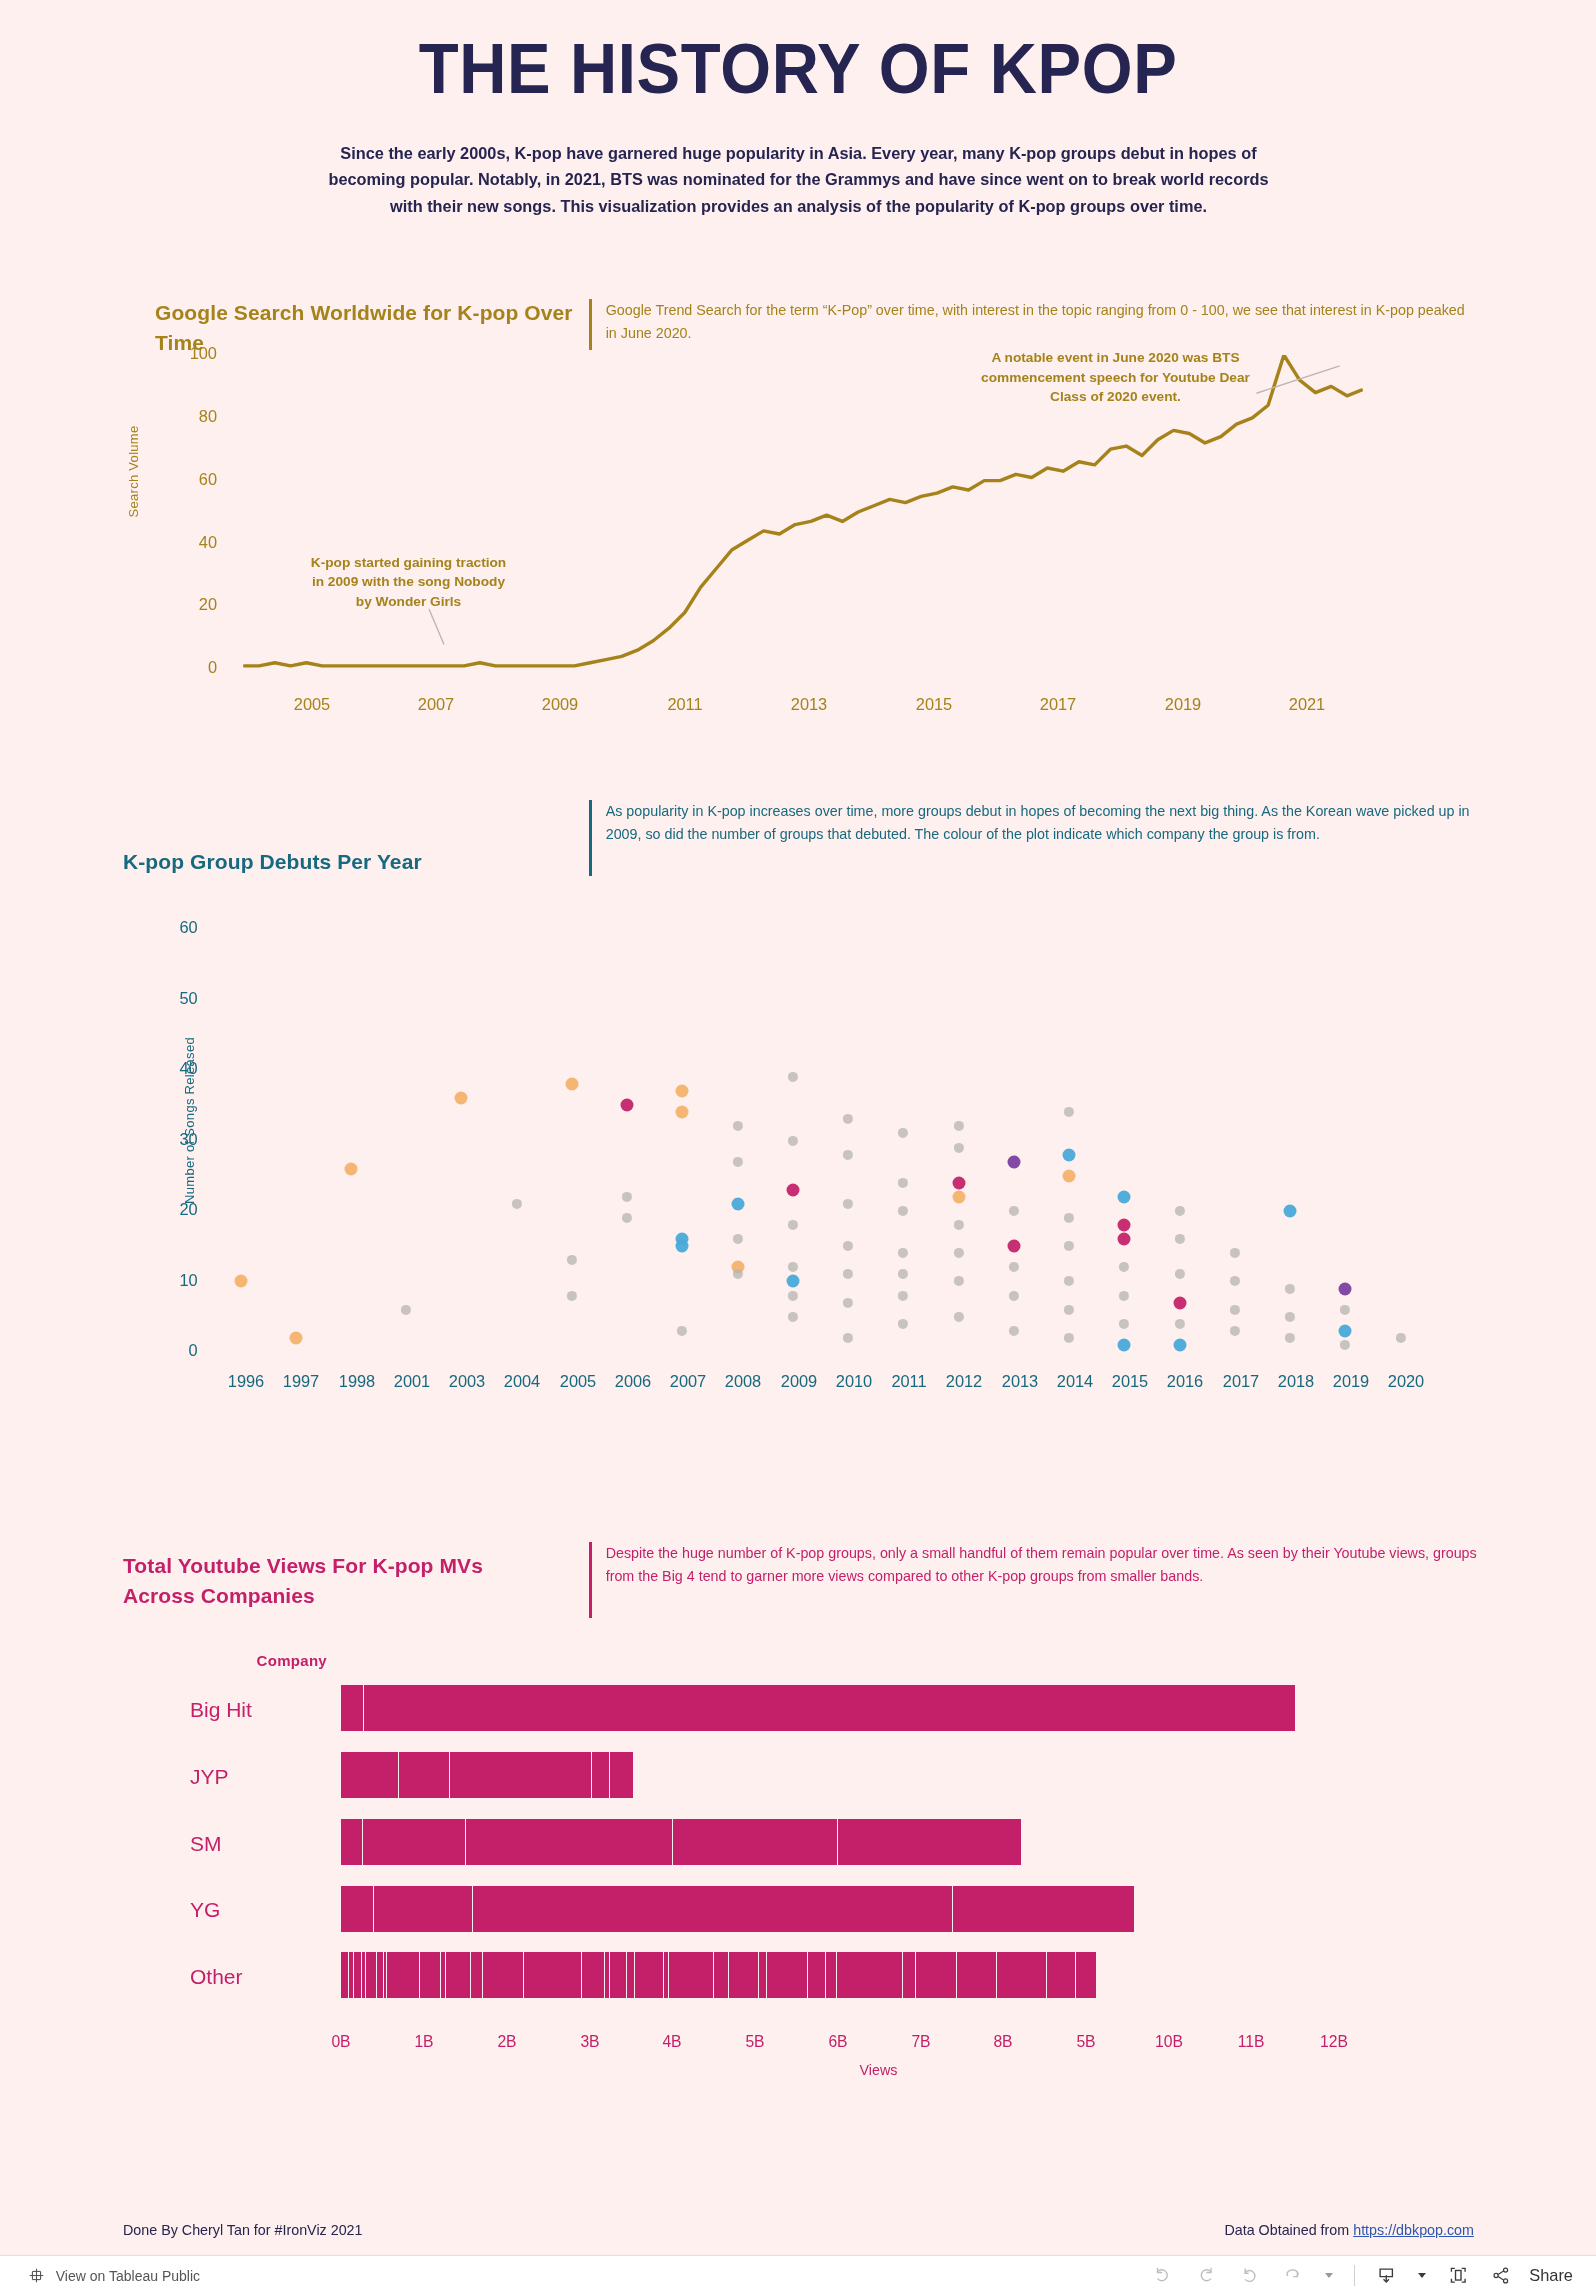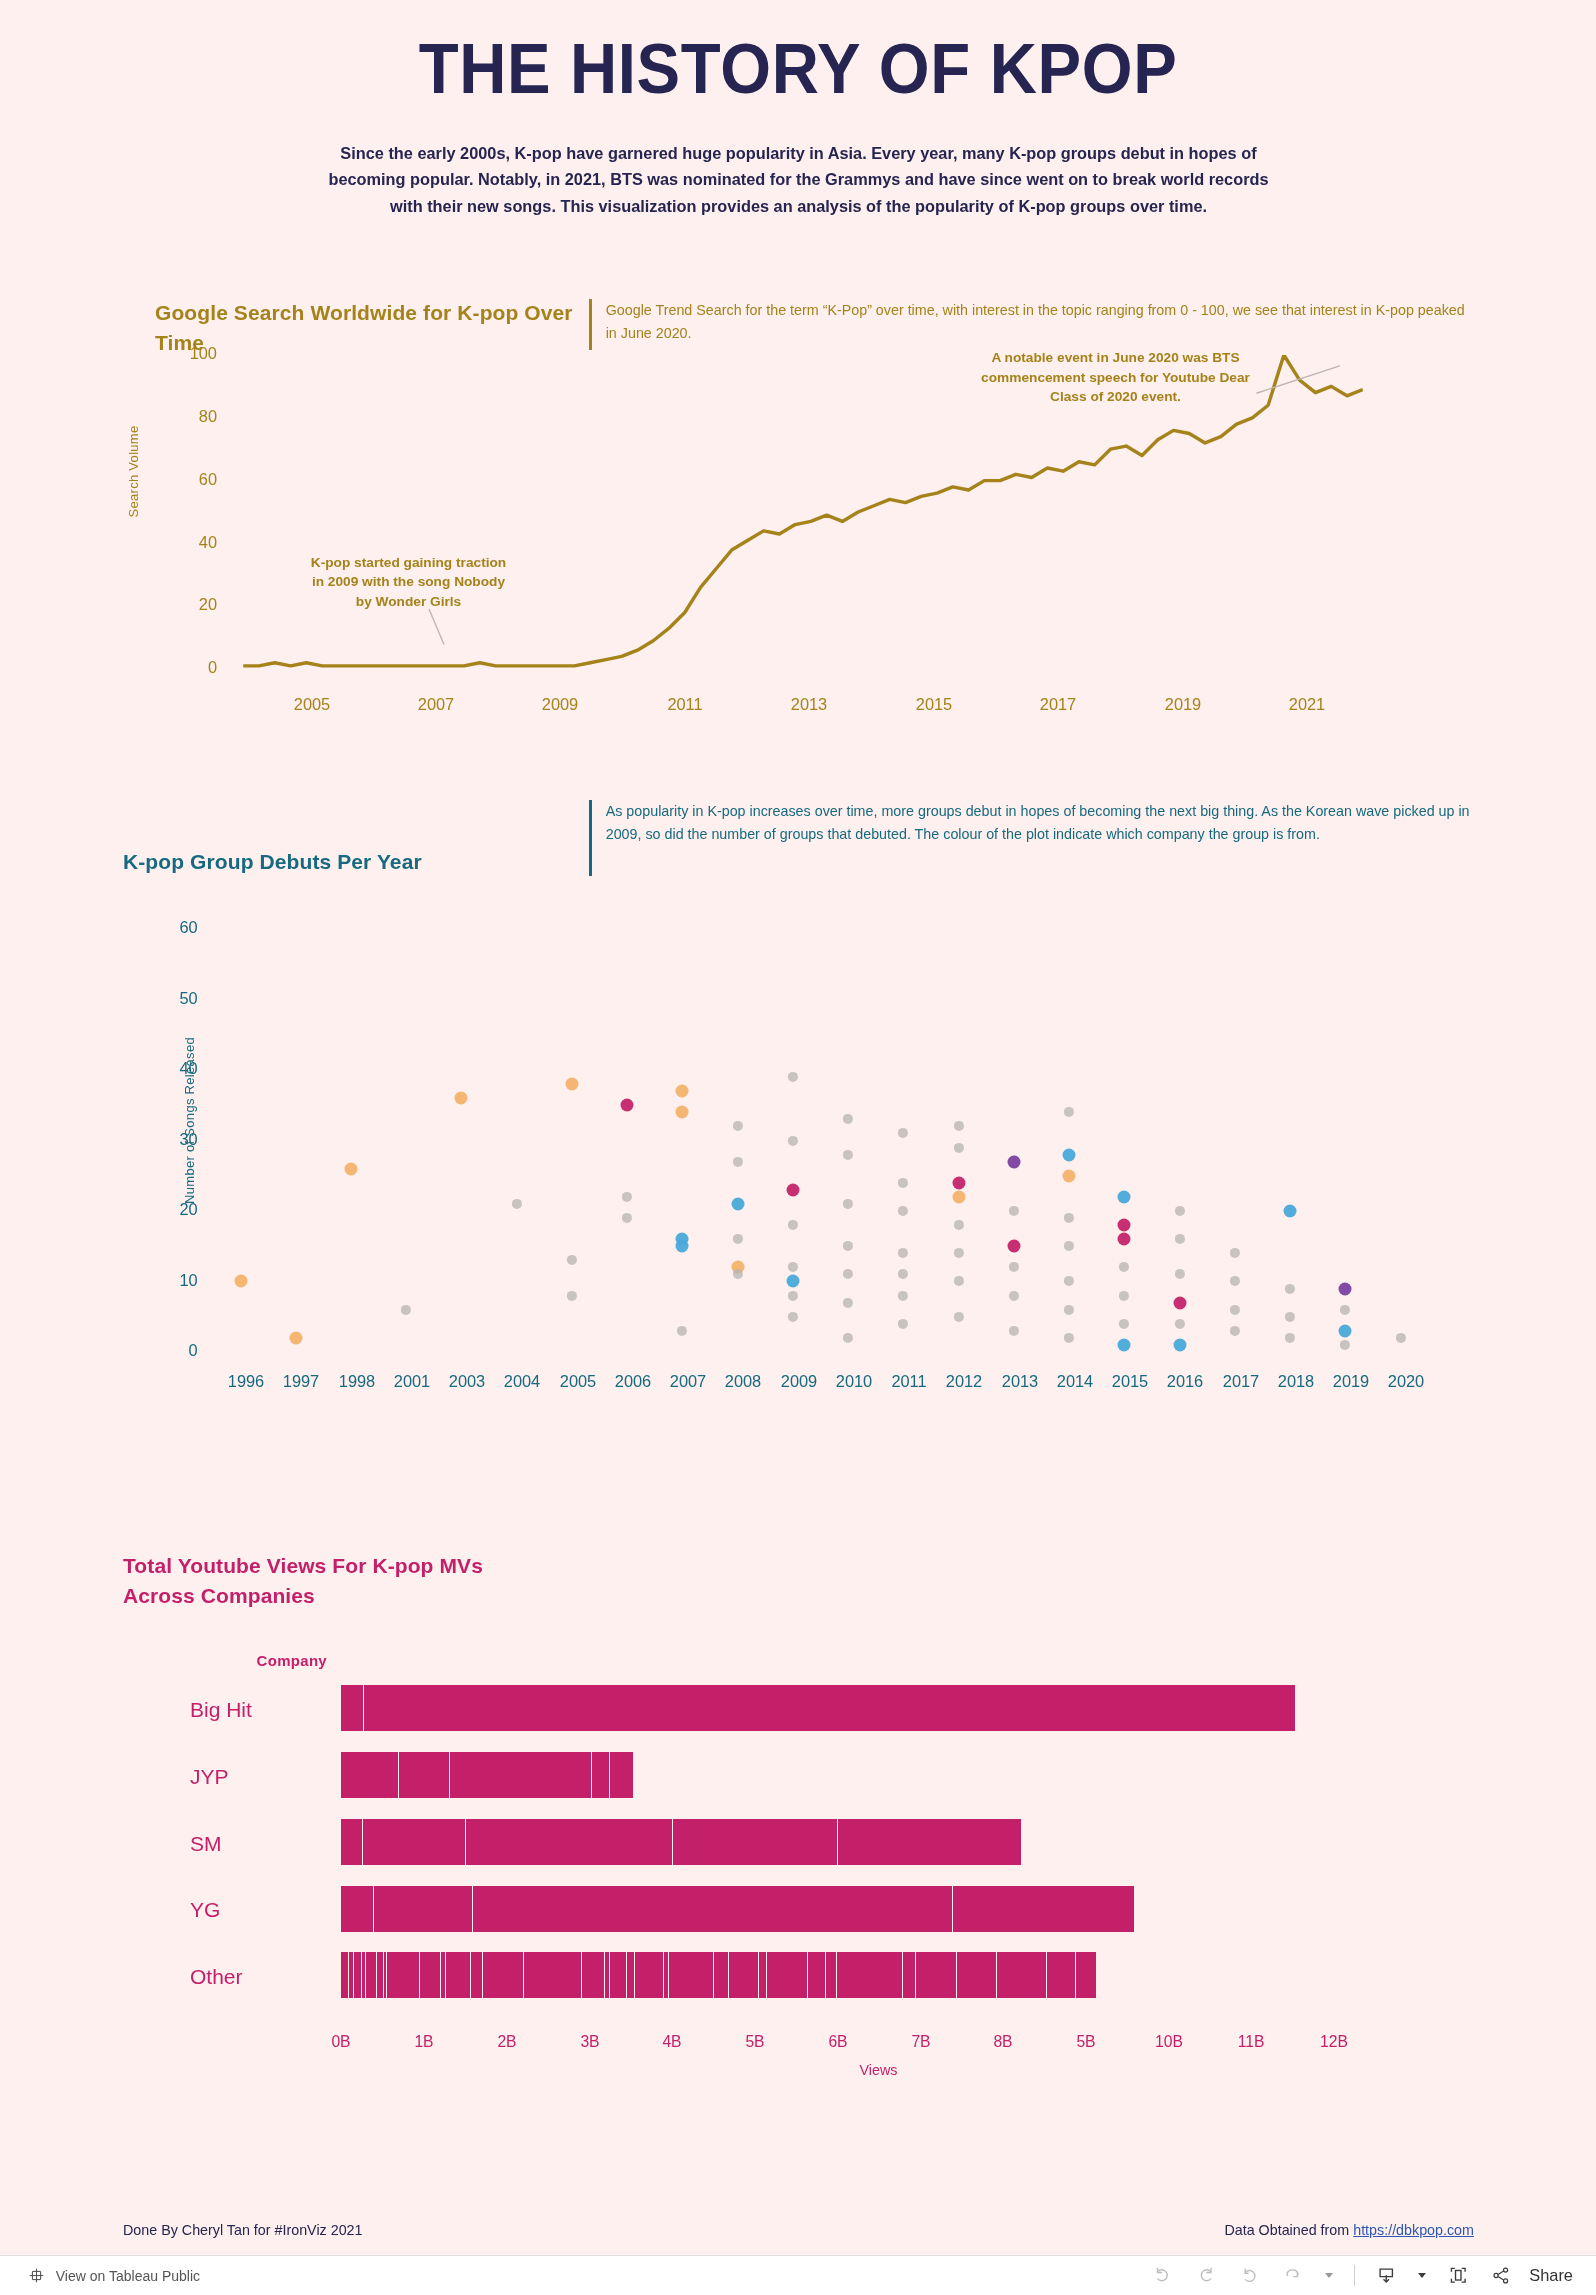--- a/index.html
+++ b/index.html
@@ -355,6 +355,7 @@
   </div>
 
   <div class="sec-title crimson" style="left:123px; top:1551px; width:423px;">Total Youtube Views For K-pop MVs Across Companies</div>
+  <div class="sec-desc bar-crimson" style="left:589px; top:1542px; width:888px; height:76px;">Despite the huge number of K-pop groups, only a small handful of them remain popular over time. As seen by their Youtube views, groups from the Big 4 tend to garner more views compared to other K-pop groups from smaller bands.</div>
 
   <div id="chart3">
     <div class="c3-header">Company</div>

